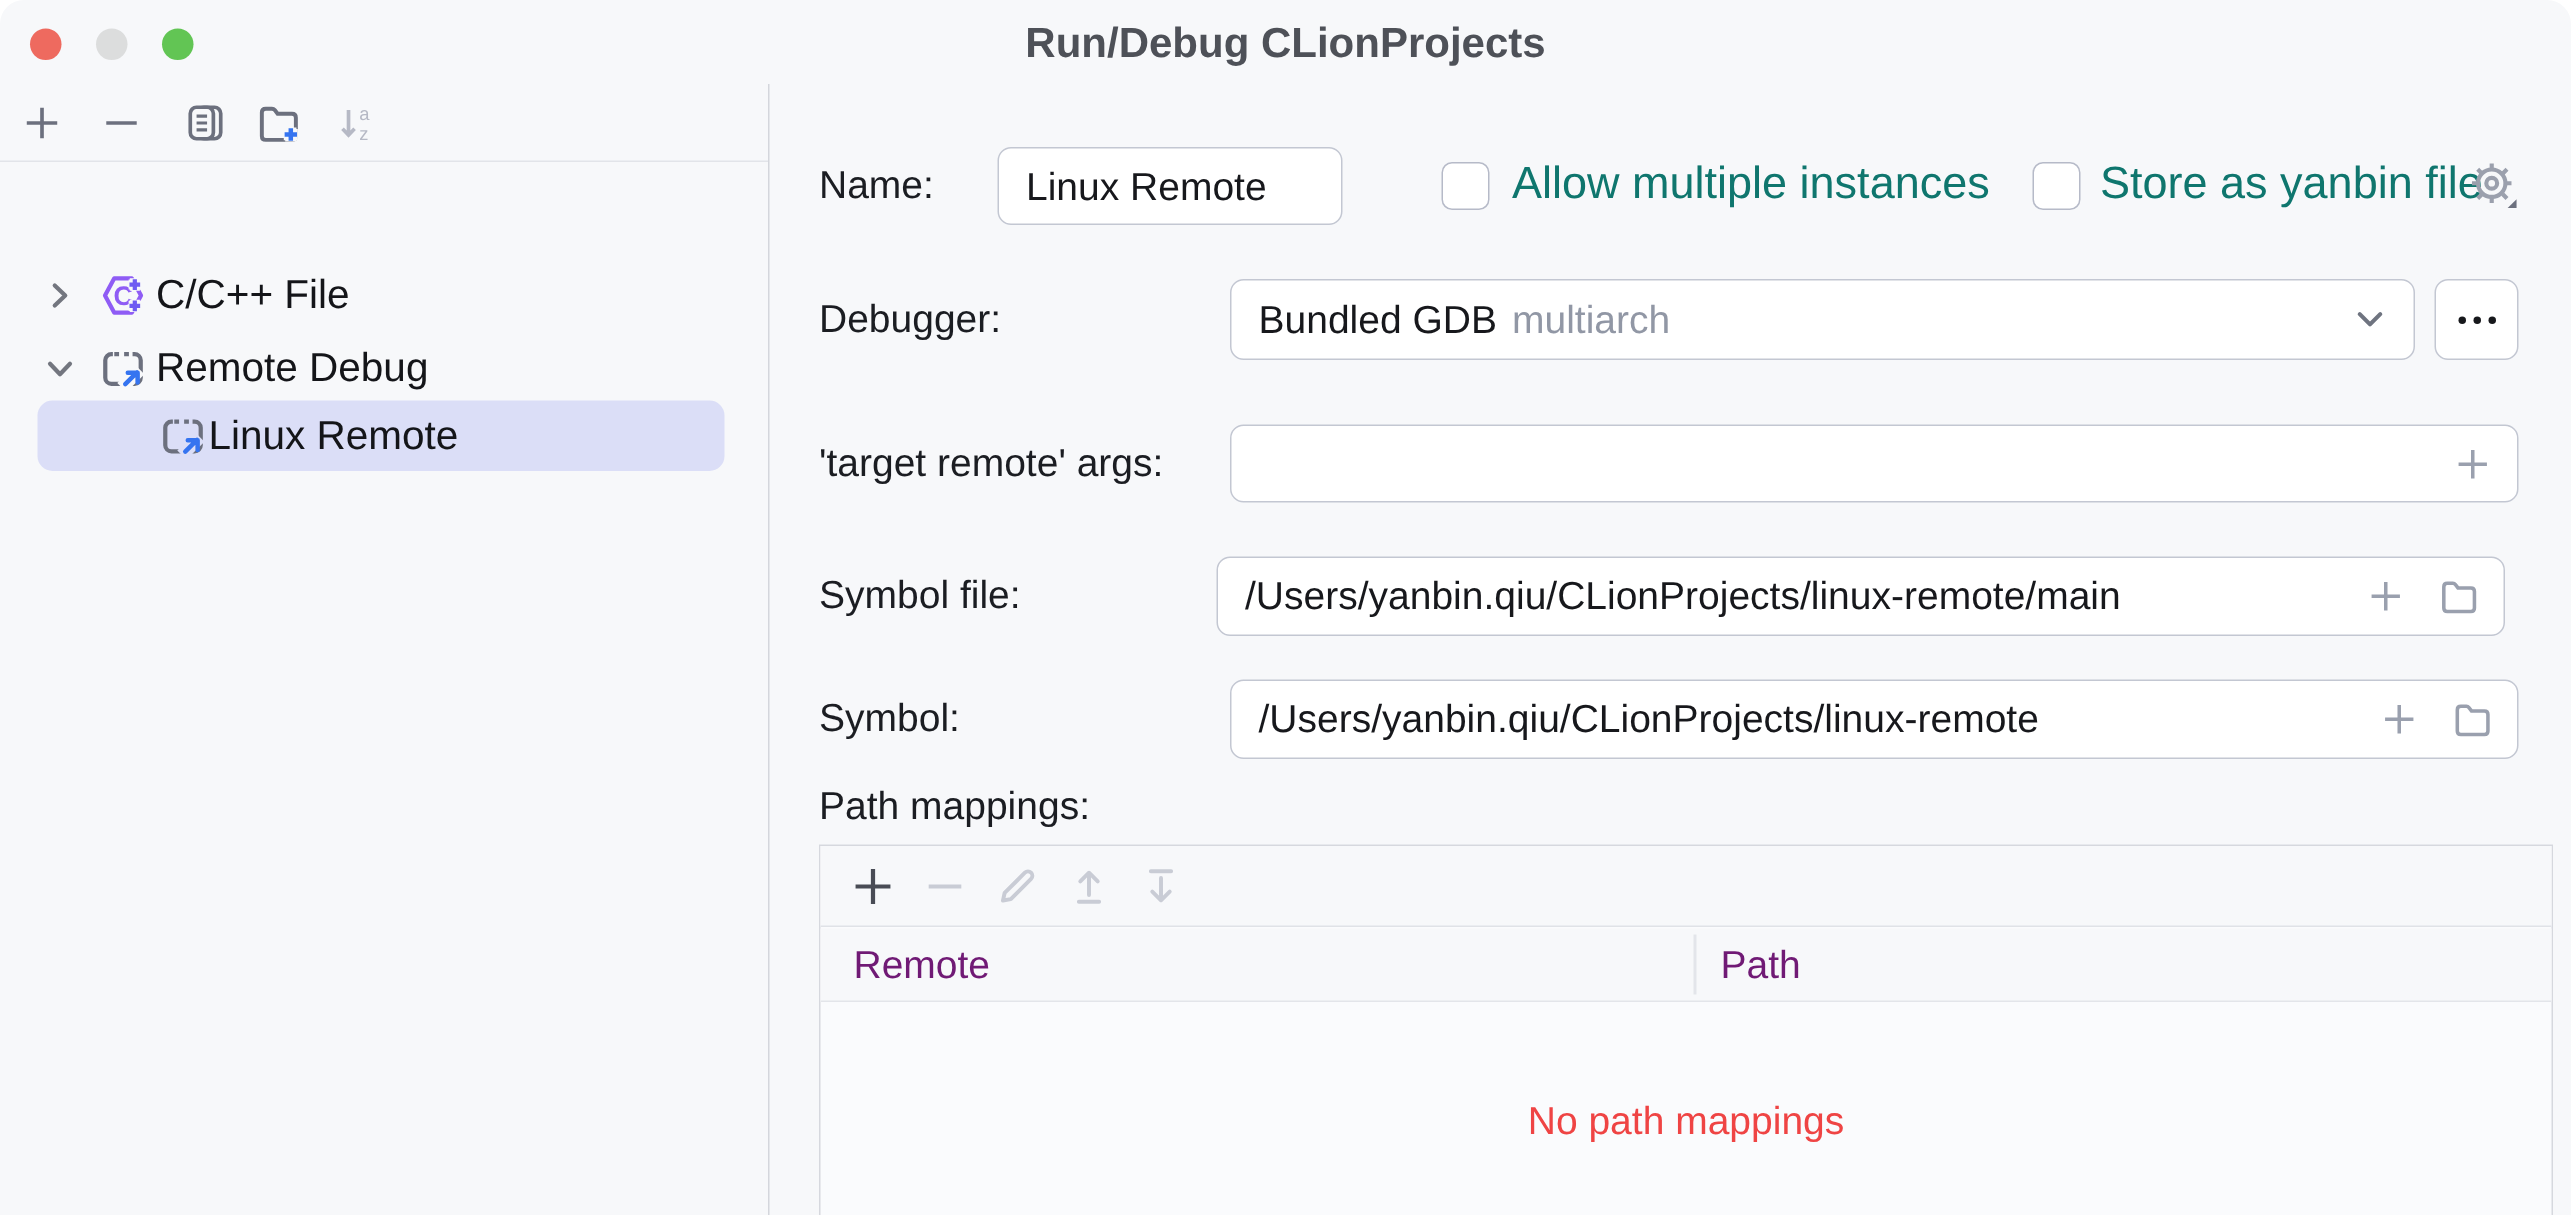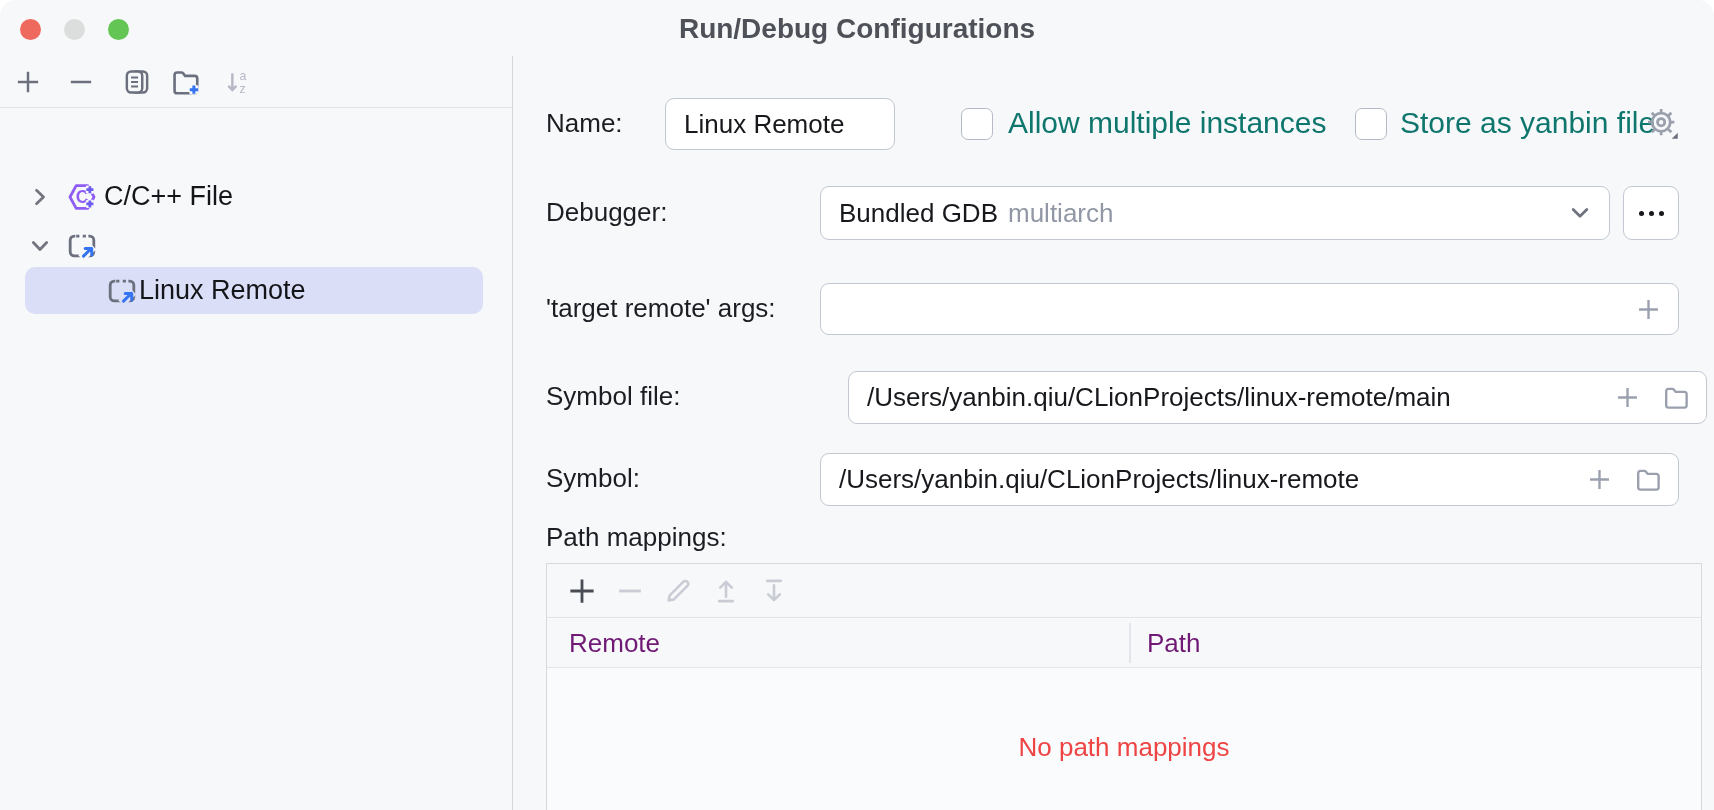--- a/index.html
+++ b/index.html
@@ -66,7 +66,7 @@
     <div class="light close"></div>
     <div class="light min"></div>
     <div class="light zoom"></div>
-    <div class="win-title">Run/Debug Configurations</div>
+    <div class="win-title">Run/Debug CLionProjects</div>
   </div>
 
   <div class="sidebar">

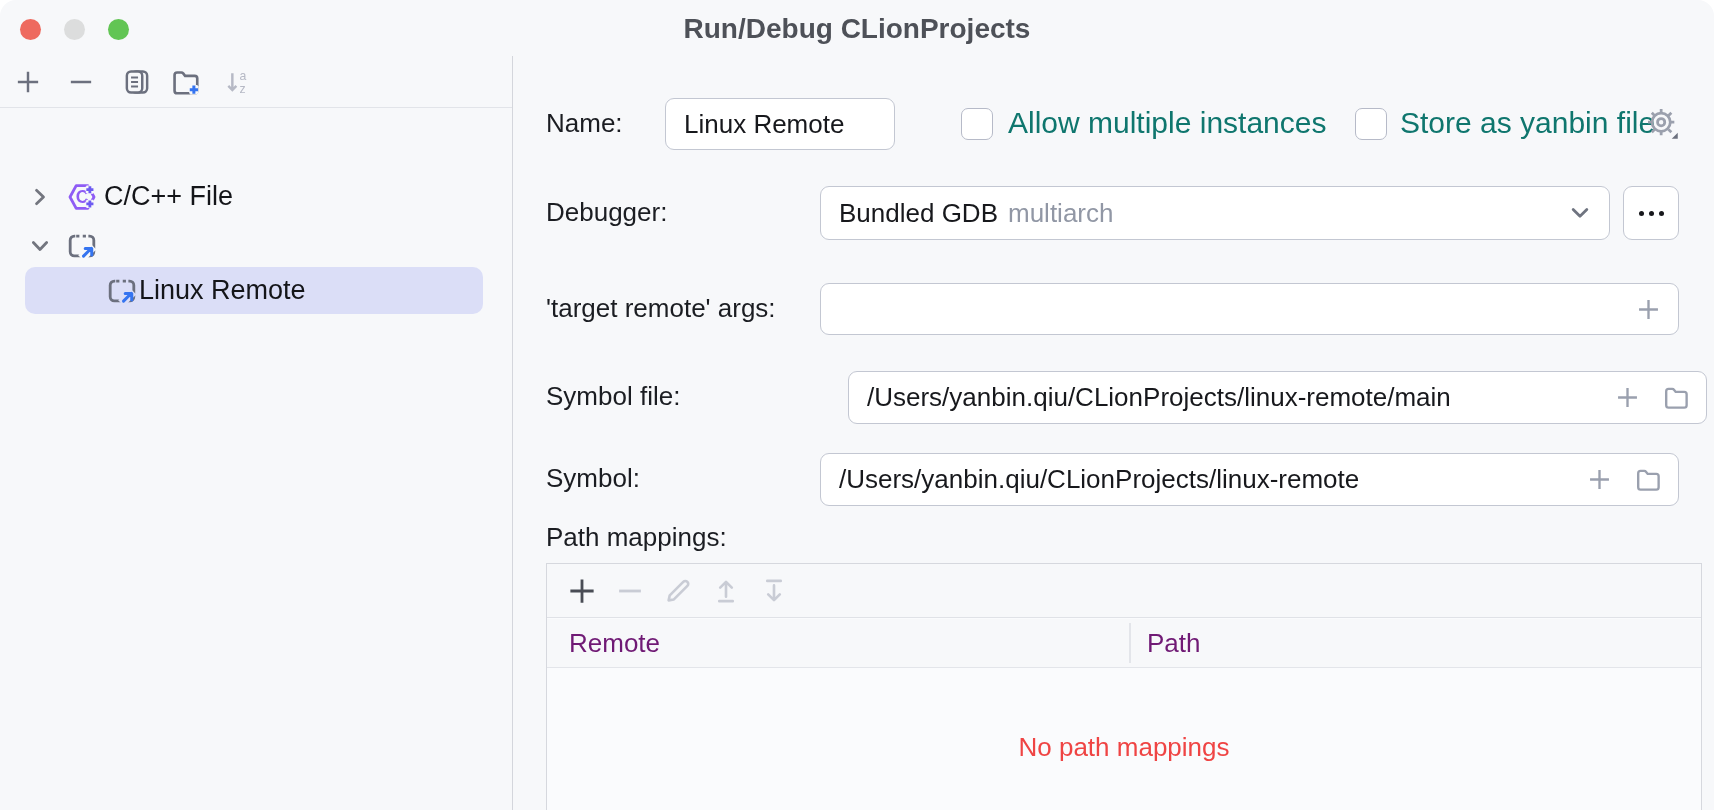--- a/index.html
+++ b/index.html
@@ -130,6 +130,7 @@
           <path d="M7.6 14.6 14 8.2" stroke="#f7f8fa" stroke-width="4.6"></path>
           <path d="M8.8 13.4l4.2-4.2M9.7 9.3h3.5v3.5" stroke="#3574f0" stroke-width="1.6" fill="none" stroke-linecap="round" stroke-linejoin="round"></path>
           </svg>
+        <div class="t-label" style="left:104px">Remote Debug</div>
       </div>
 
       <div class="tree-row" style="top:158px">

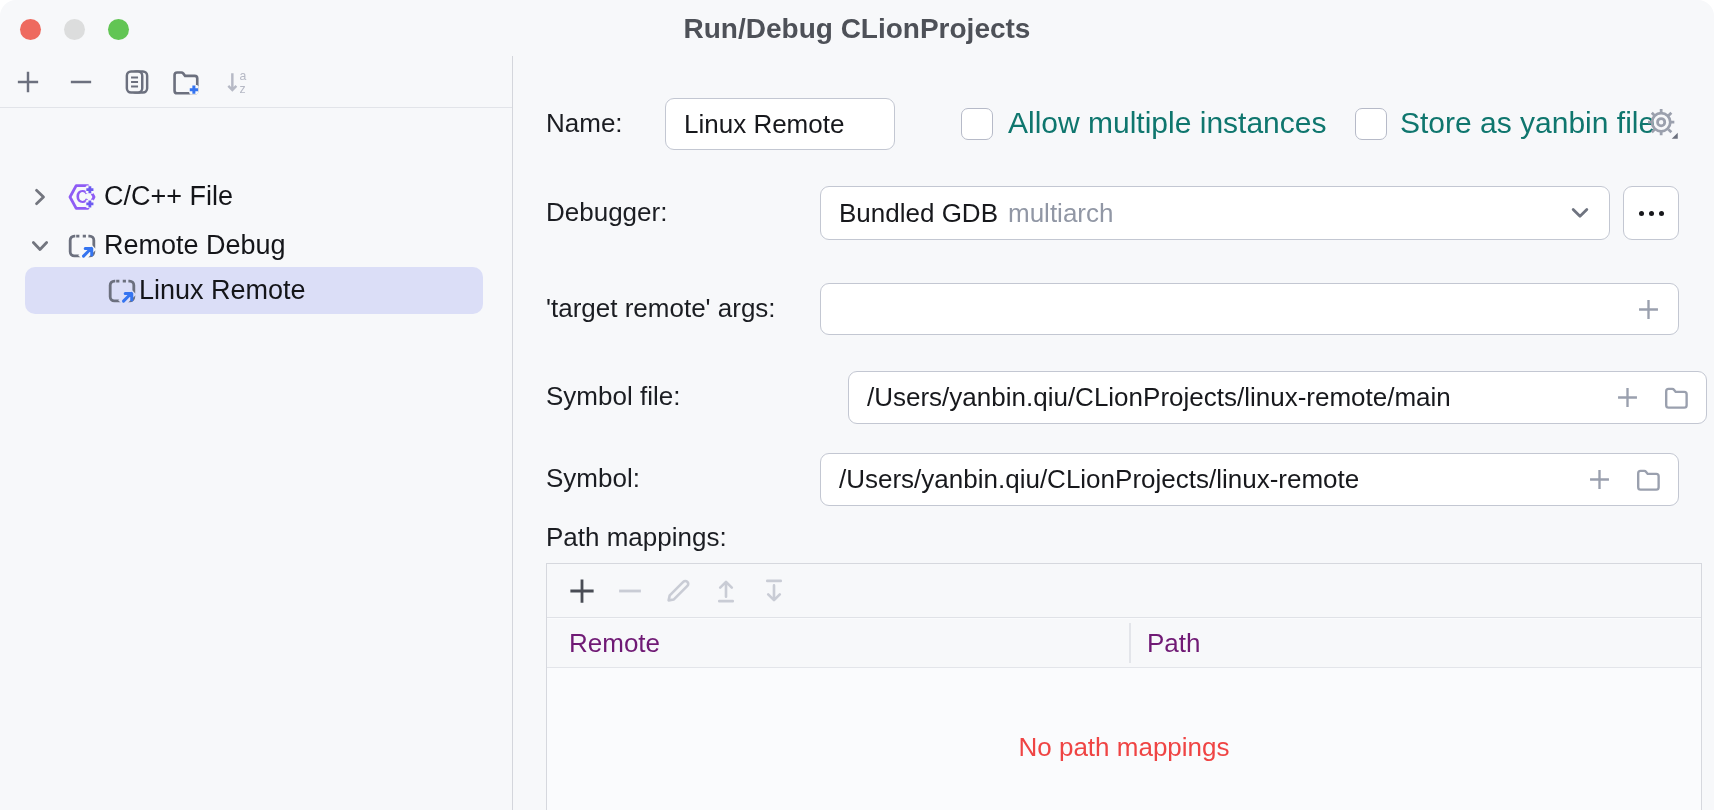--- a/index.html
+++ b/index.html
@@ -194,7 +194,7 @@
   </div>
 
   <div class="flabel" style="left:546px;top:380px">Symbol file:</div>
-  <div class="tinput" style="left:848px;top:371px;width:857px;height:51px">
+  <div class="tinput" style="left:811px;top:371px;width:857px;height:51px">
     <span class="val">/Users/yanbin.qiu/CLionProjects/linux-remote/main</span>
     <div class="field-icons">
       <svg width="27" height="27" viewBox="0 0 16 16">

